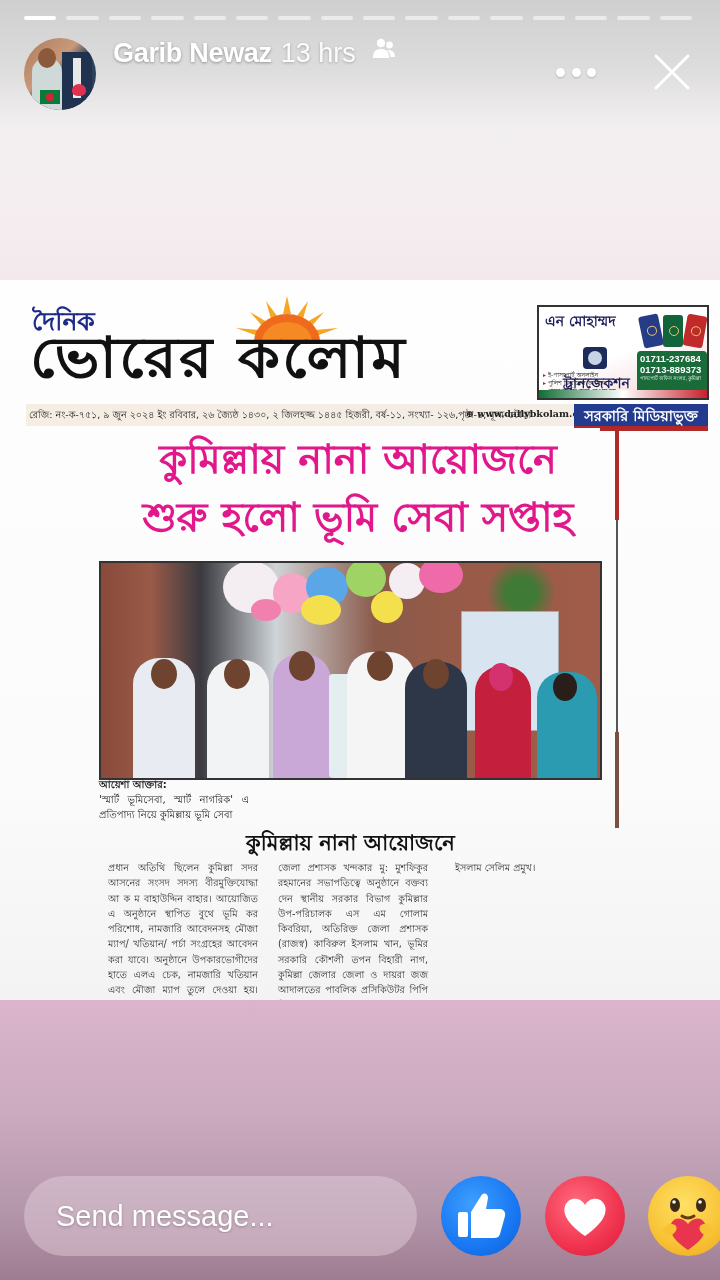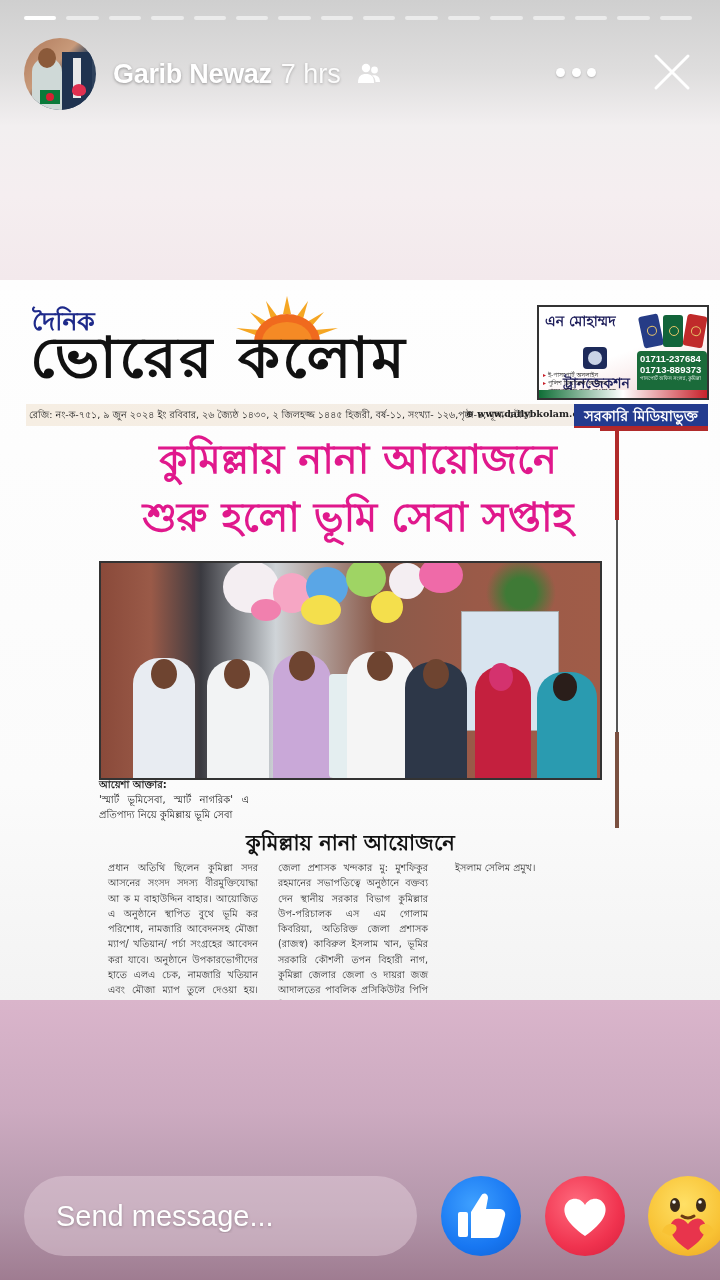--- a/index.html
+++ b/index.html
@@ -26,7 +26,7 @@
 
   .header {
     position: absolute; top: 38px; left: 24px; right: 24px; height: 72px;
-    display: flex; align-items: center;
+    display: flex; 
   }
   .avatar {
     width: 72px; height: 72px; border-radius: 50%; overflow: hidden; position: relative;

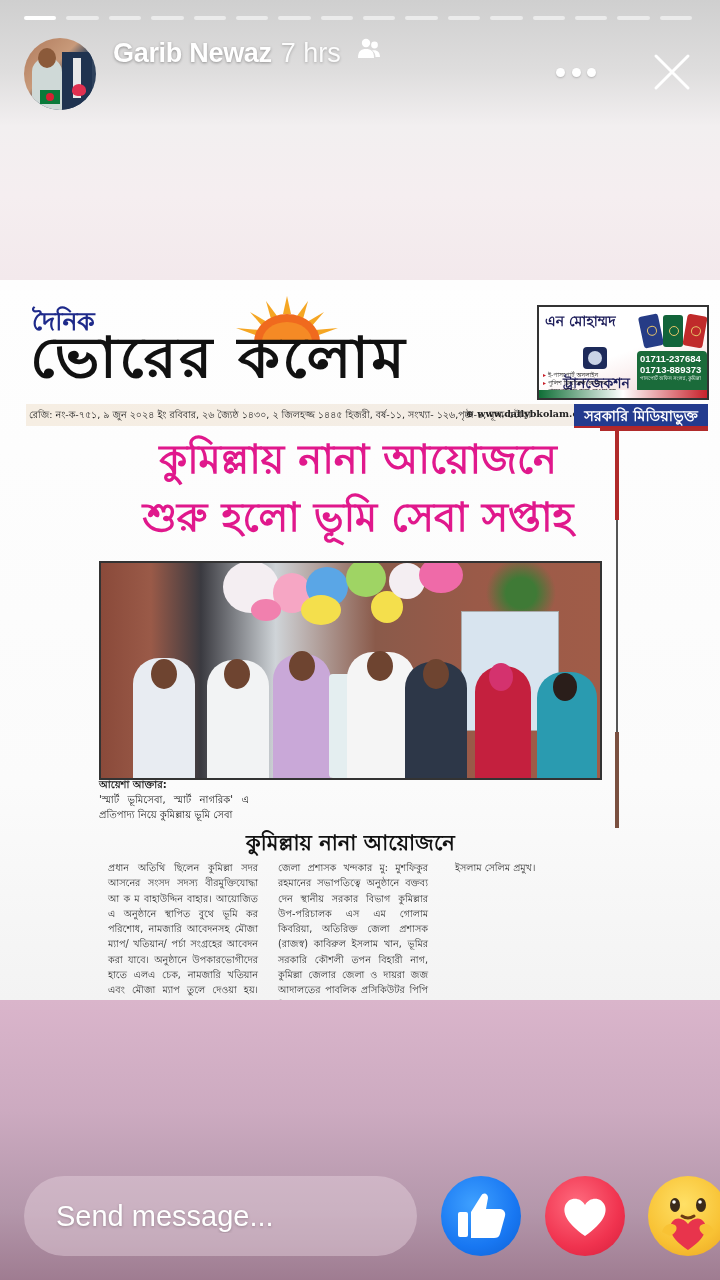--- a/index.html
+++ b/index.html
@@ -198,7 +198,7 @@
     <div class="heart"></div>
   </div>
   <span class="name">Garib Newaz</span>
-  <span class="time">7 hrs</span>
+  <span class="time">13 hrs</span>
   <span class="audience-icon">
     <svg width="24" height="22" viewBox="0 0 24 22">
       <circle cx="9" cy="5" r="4.2" fill="#fff"></circle>

